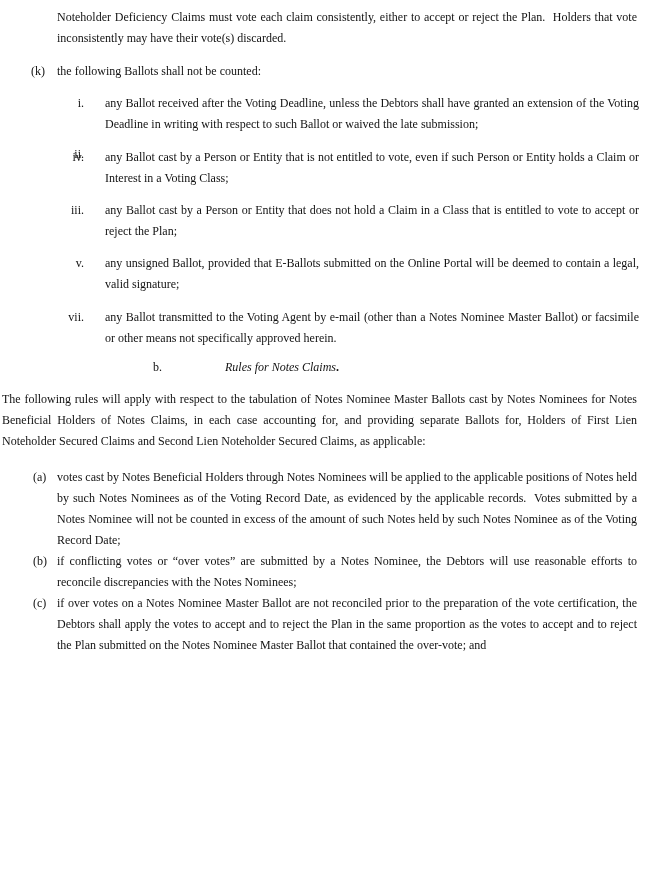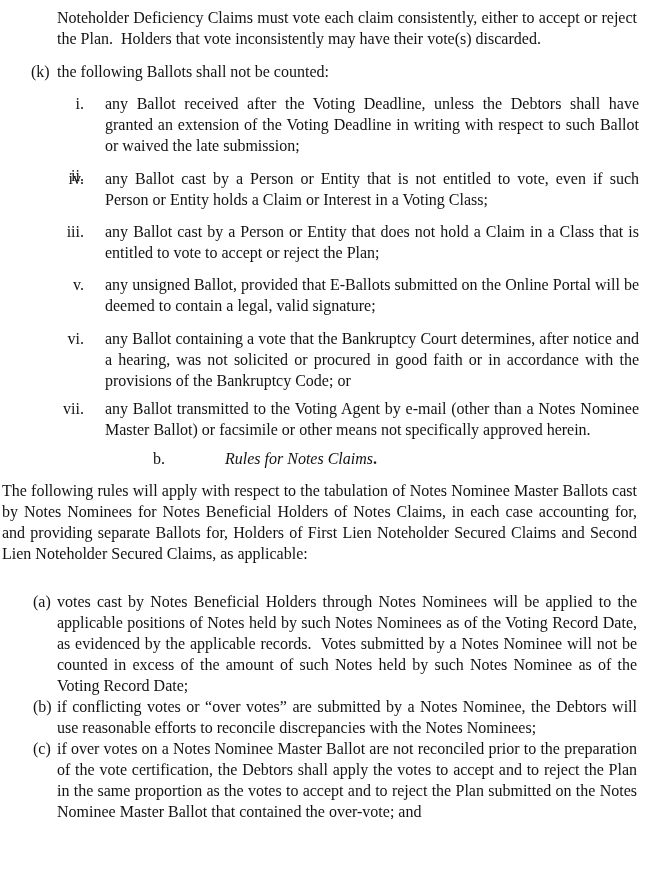--- a/index.html
+++ b/index.html
@@ -11,7 +11,7 @@
     background:#ffffff;
     overflow:hidden;
     font-family:"Liberation Serif","DejaVu Serif",serif;
-    font-size:16px;line-height:21px;color:#121212;
+    font-size:12px;line-height:21px;color:#121212;
   }
   .txt{white-space:pre-wrap;}
   .jst{text-align:justify;}

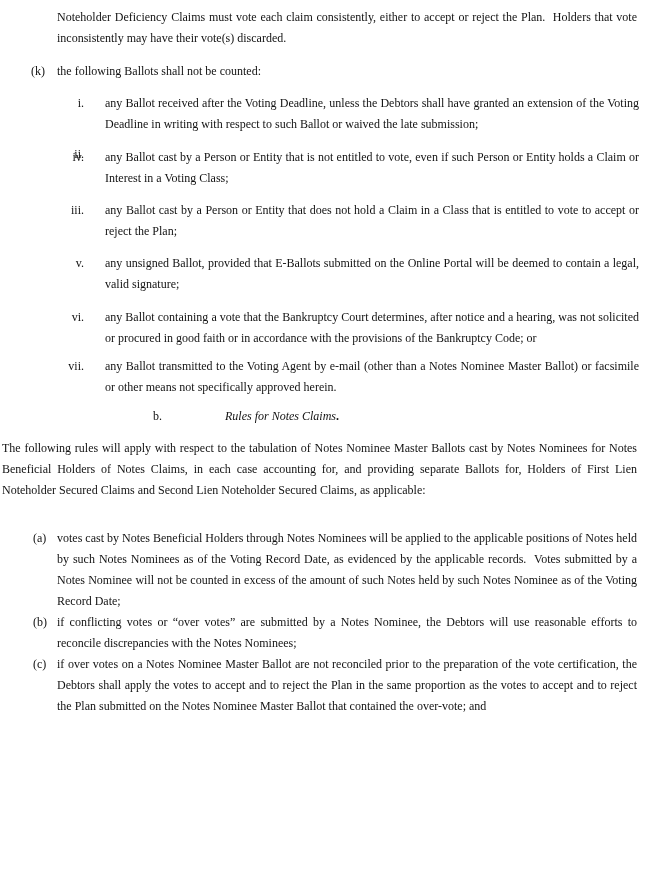--- a/index.html
+++ b/index.html
@@ -68,10 +68,6 @@
     <span class="txt">any unsigned Ballot, provided that E-Ballots submitted on the Online Portal will be deemed to contain a legal, valid signature;</span>
   </div>
 
-  <div class="hang roman jst mb7">
-    <span class="num">vi.</span>
-    <span class="txt">any Ballot containing a vote that the Bankruptcy Court determines, after notice and a hearing, was not solicited or procured in good faith or in accordance with the provisions of the Bankruptcy Code; or</span>
-  </div>
 
   <div class="hang roman jst mb4">
     <span class="num">vii.</span>

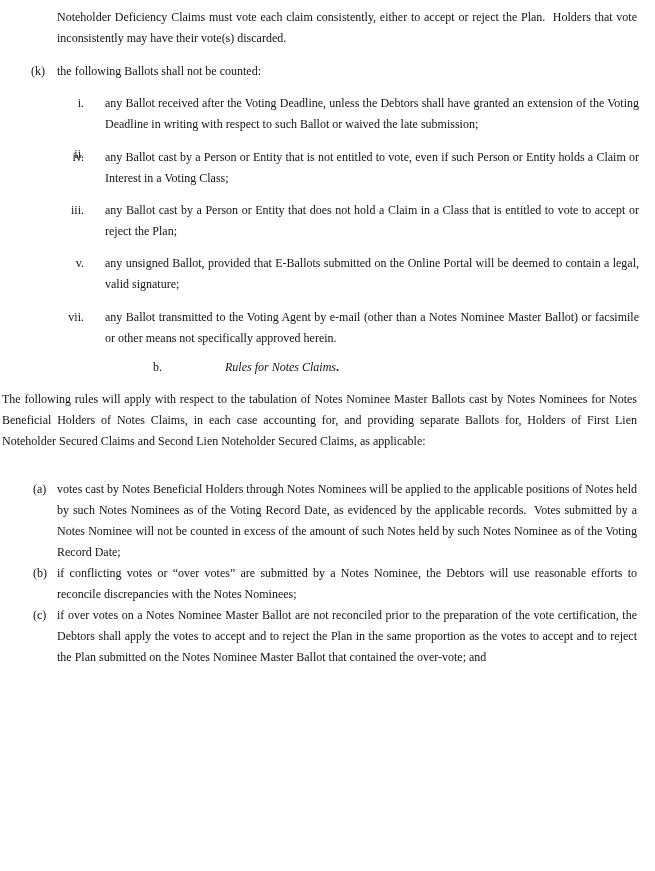--- a/index.html
+++ b/index.html
@@ -28,7 +28,7 @@
   .heading .marker{position:absolute;left:153px;top:0;}
   .heading .title{font-weight:normal;font-style:italic;margin-left:23px;}
   .heading .suffix{font-weight:bold;}
-  .bodypara{margin:0 18px 27px 2px;}
+  .bodypara{margin:0 18px 15px 2px;}
   .letter{padding-left:57px;margin:0 18px 0 0;}
   .letter .marker{position:absolute;left:33px;top:0;}
 </style>

